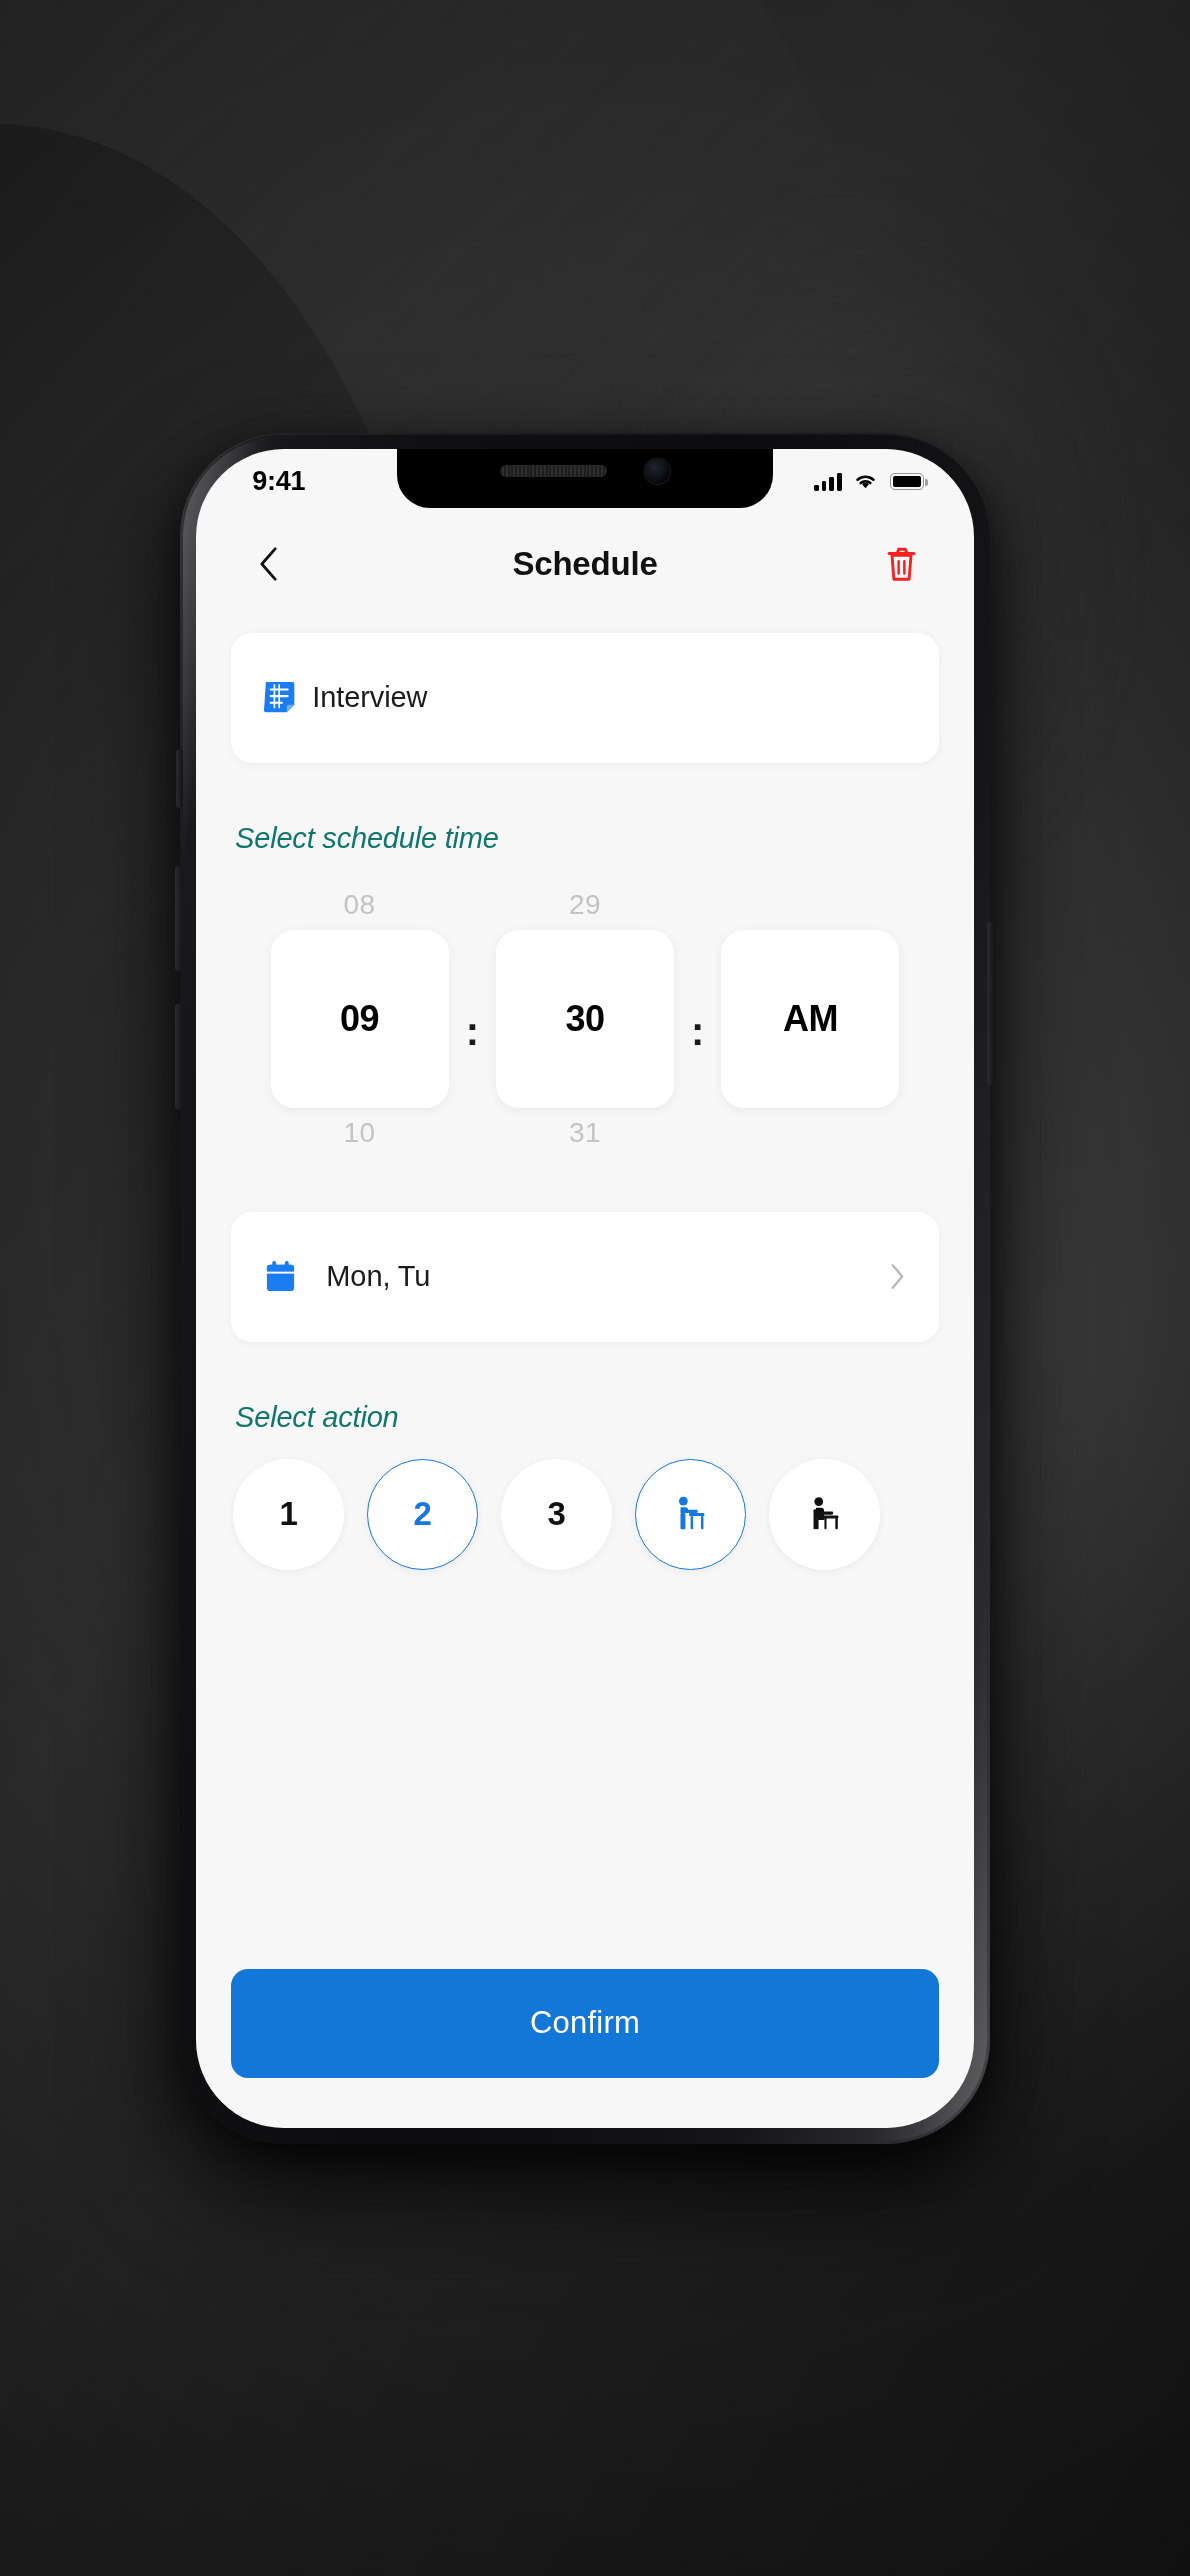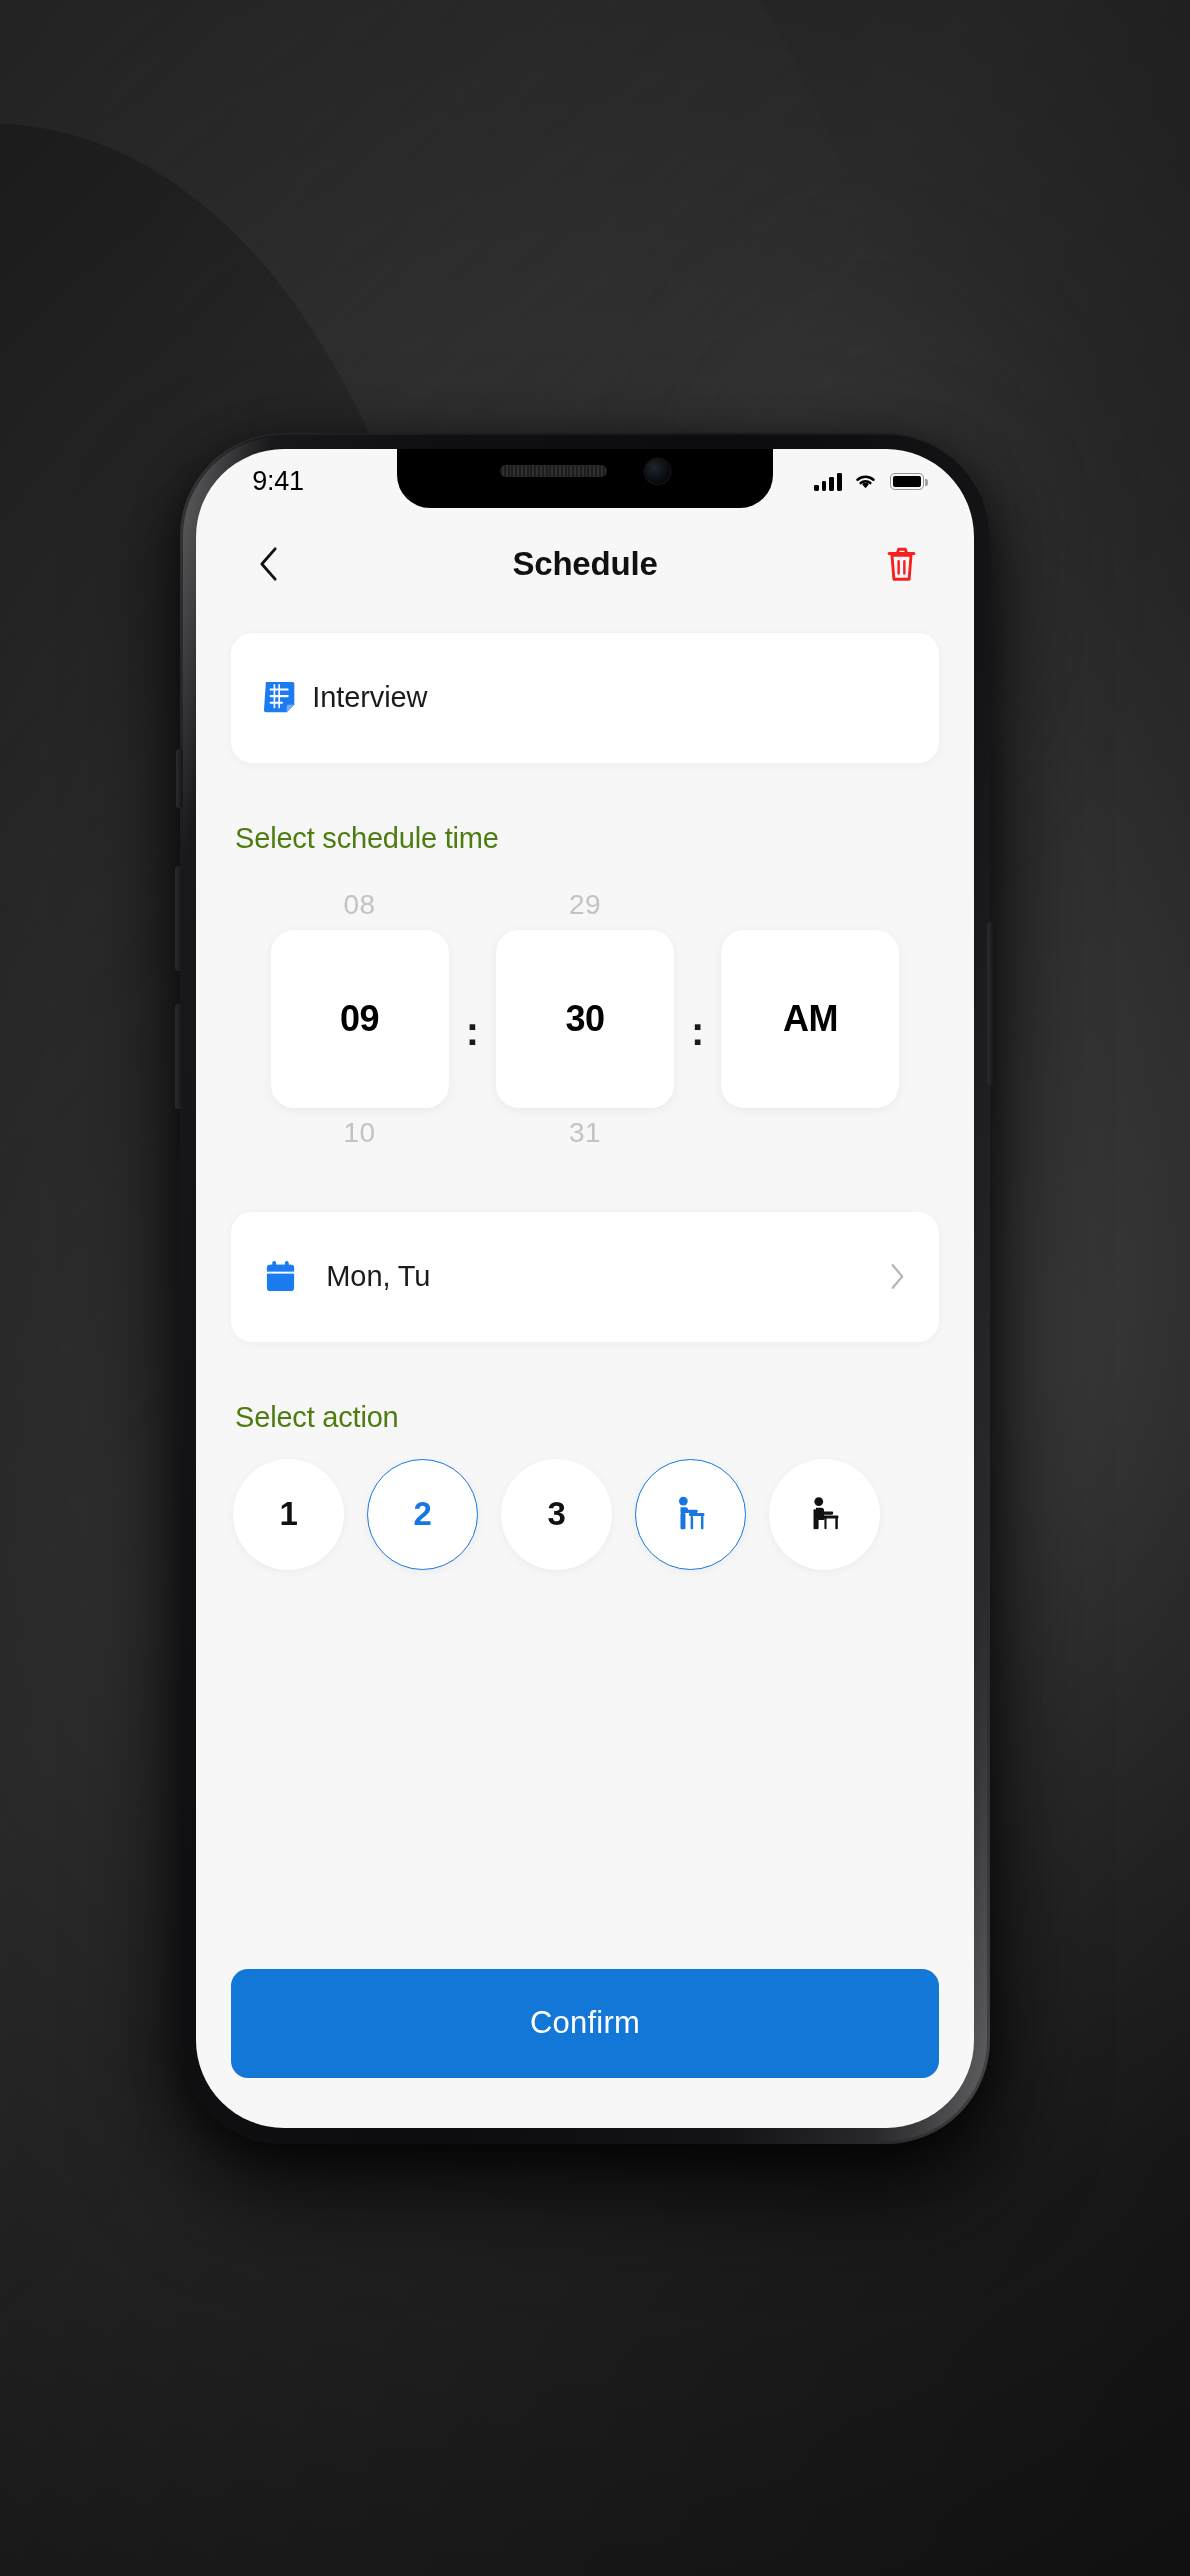--- a/index.html
+++ b/index.html
@@ -138,7 +138,7 @@
   }
   .clock {
     font-size: 27px;
-    font-weight: 400;
+    font-weight: 700;
     color: #000;
     letter-spacing: -0.3px;
     margin-top: 5.8px;

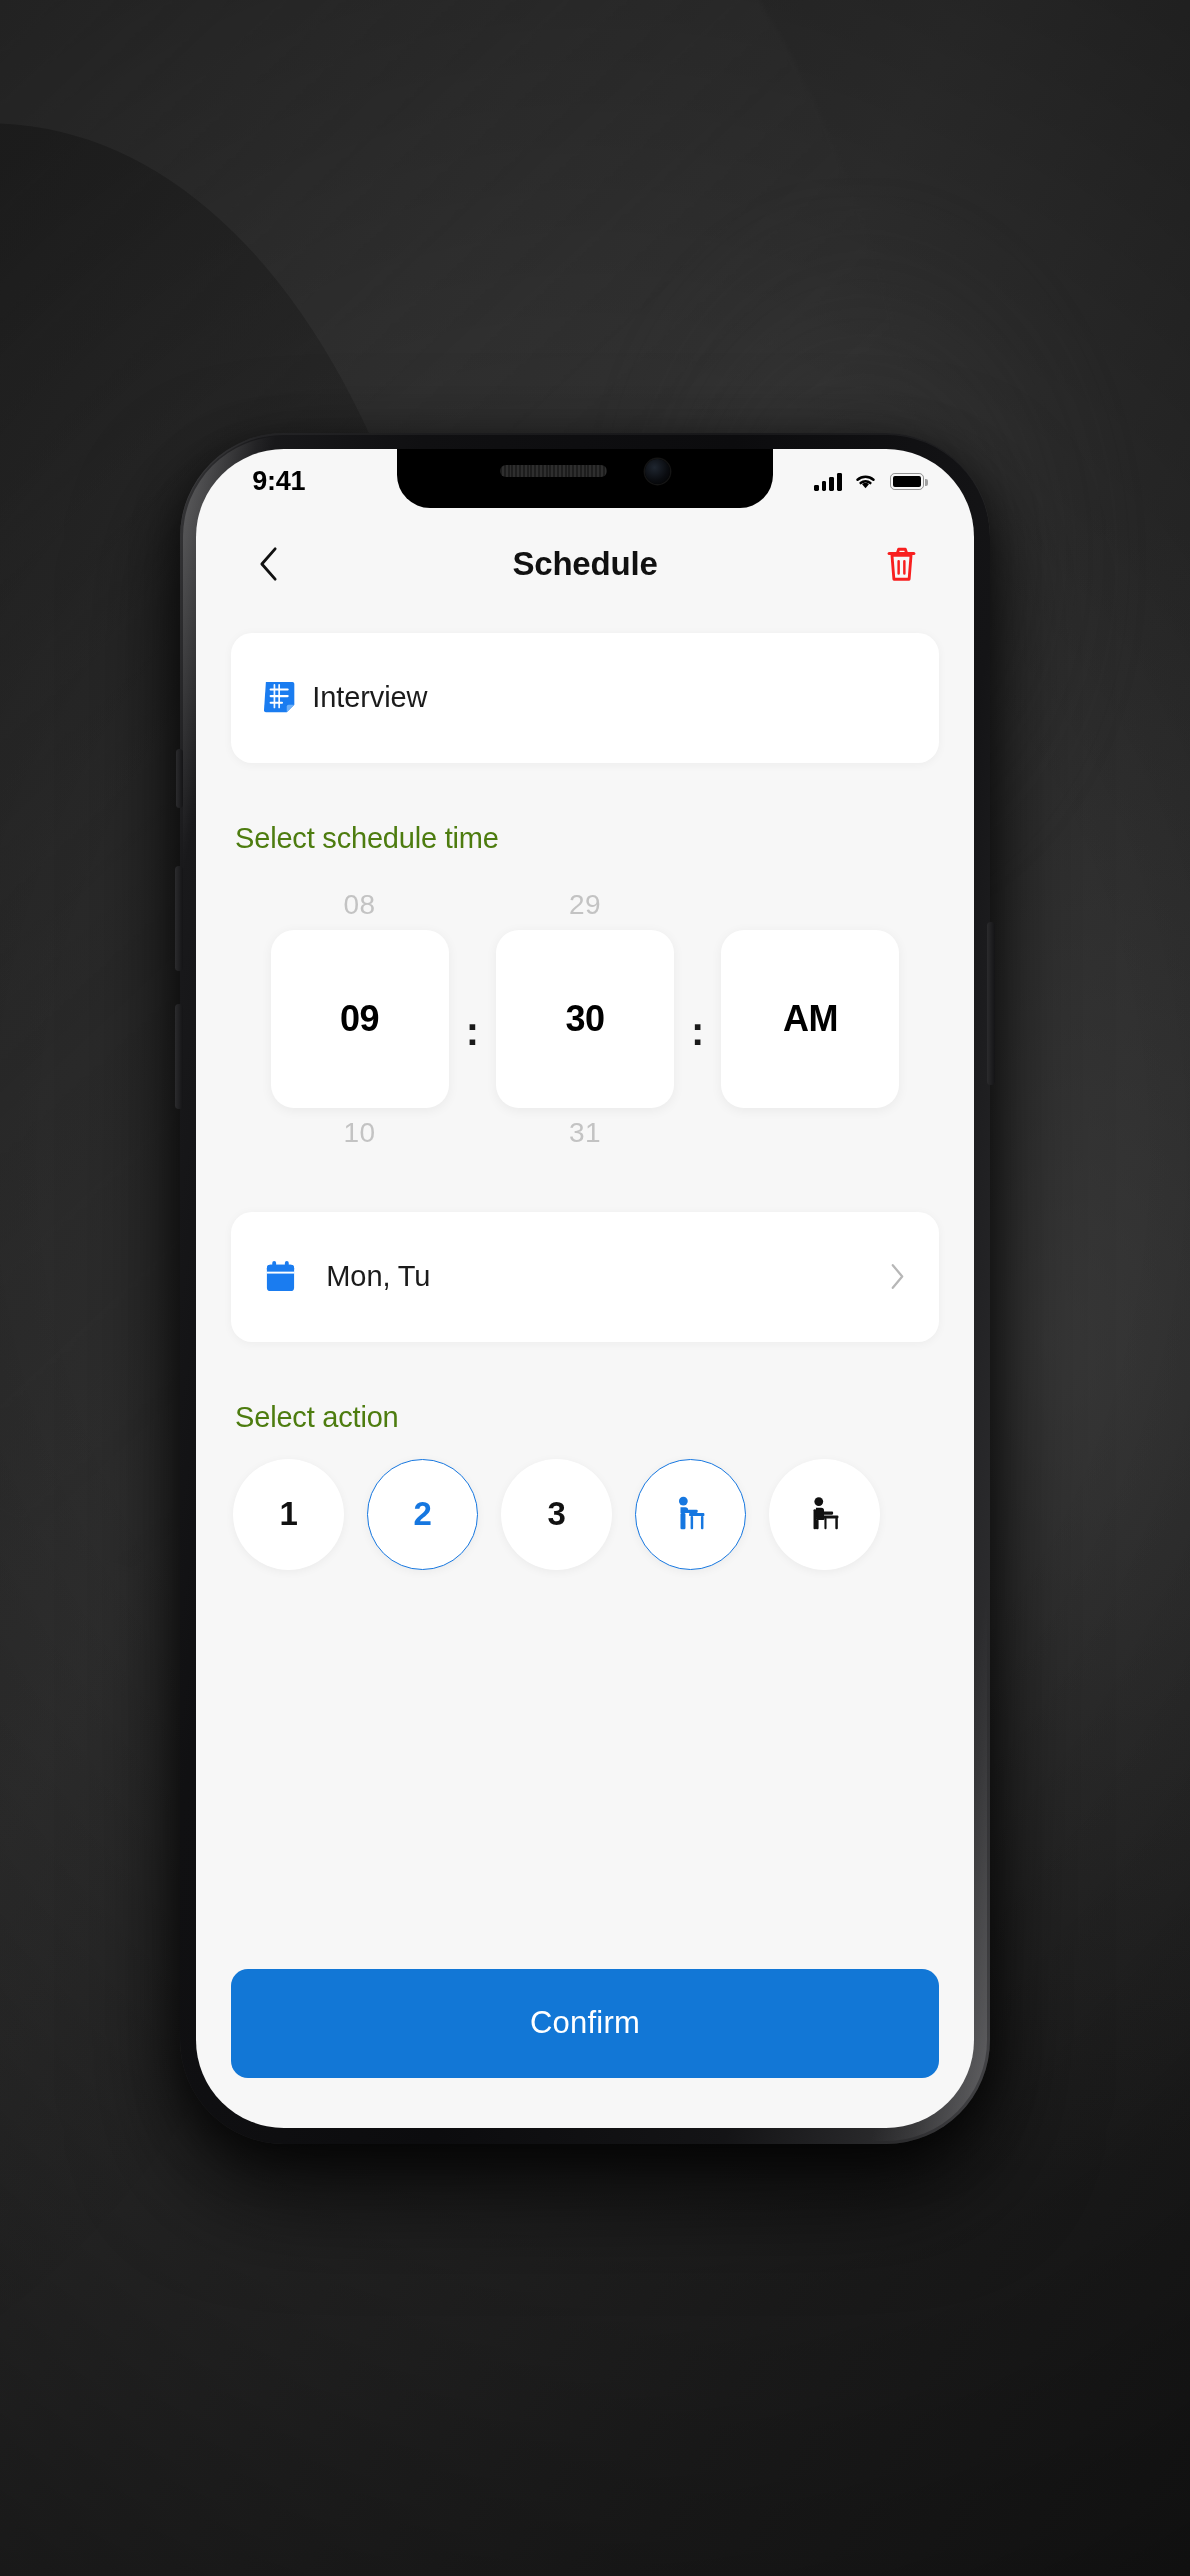--- a/index.html
+++ b/index.html
@@ -229,9 +229,10 @@
 
   .section-label {
     font-size: 29px;
-    color: #4d7c0f;
+    color: #0f766e;
     letter-spacing: -0.2px;
     margin: 59px 0 0 3.8px;
+    font-style: italic;
   }
 
   

